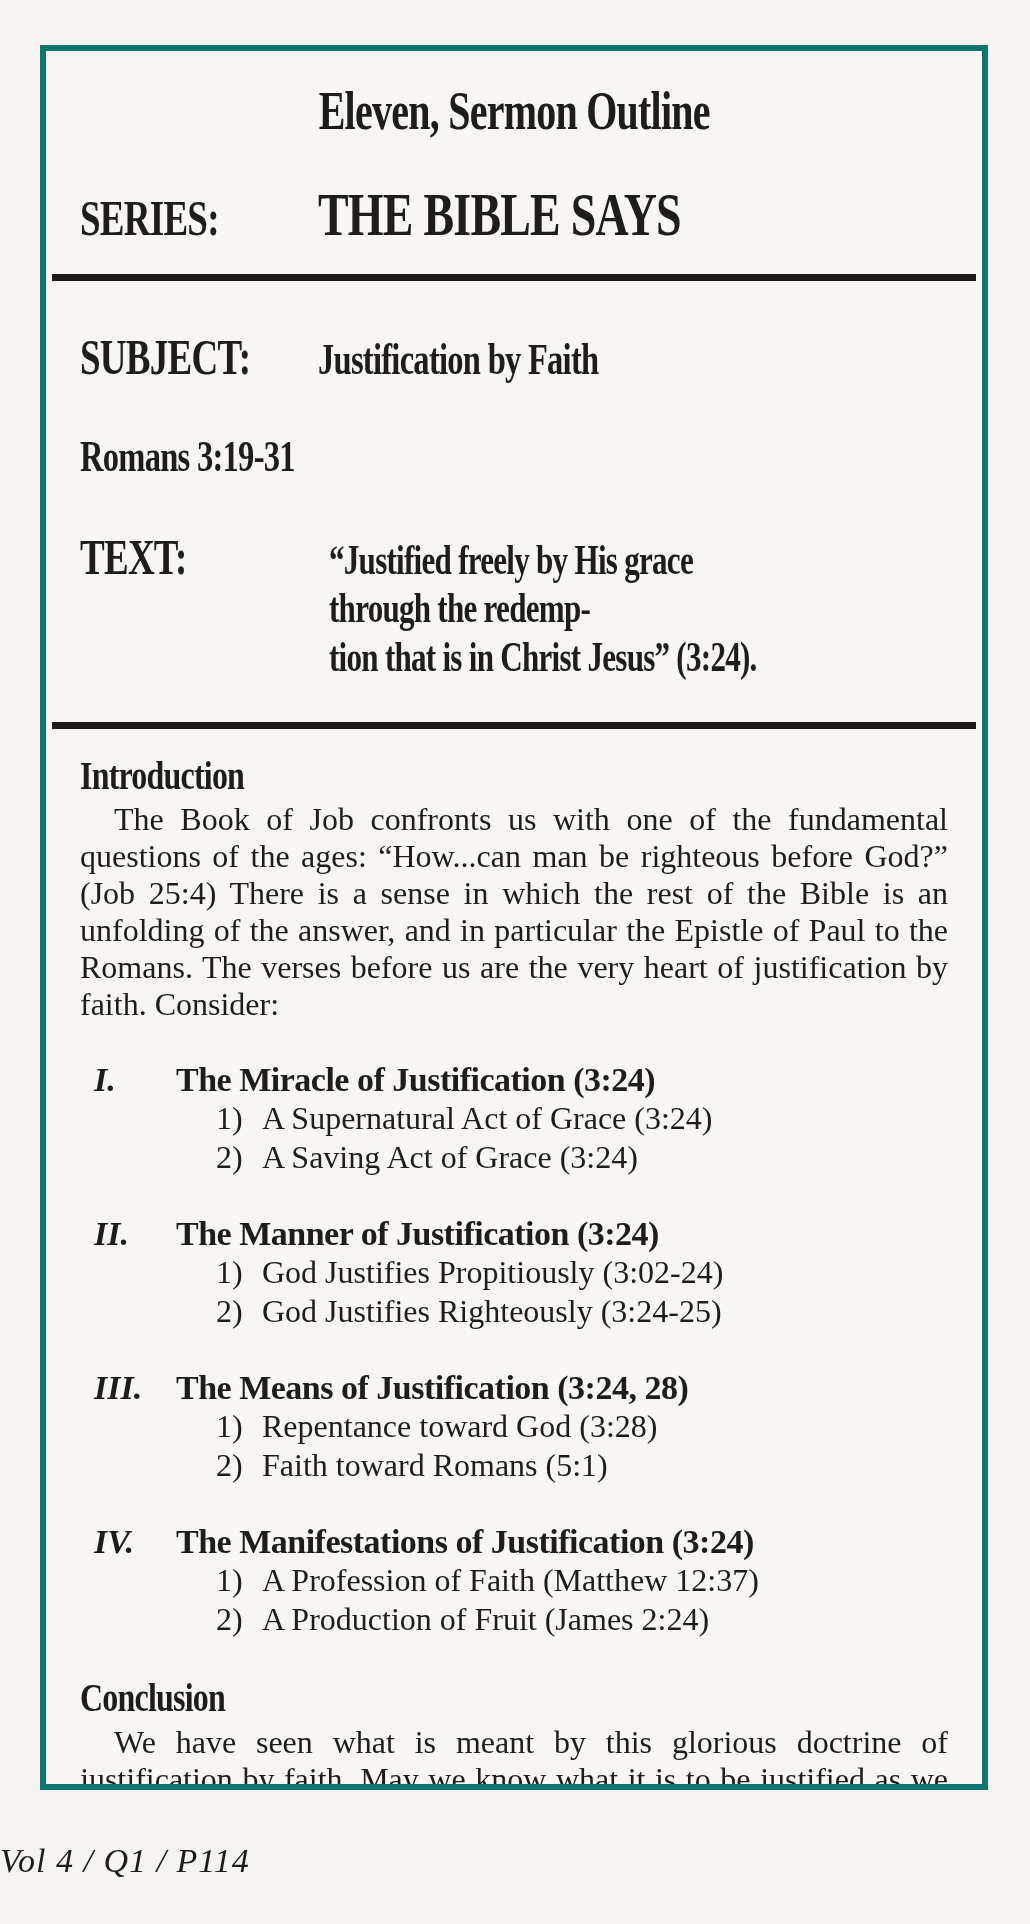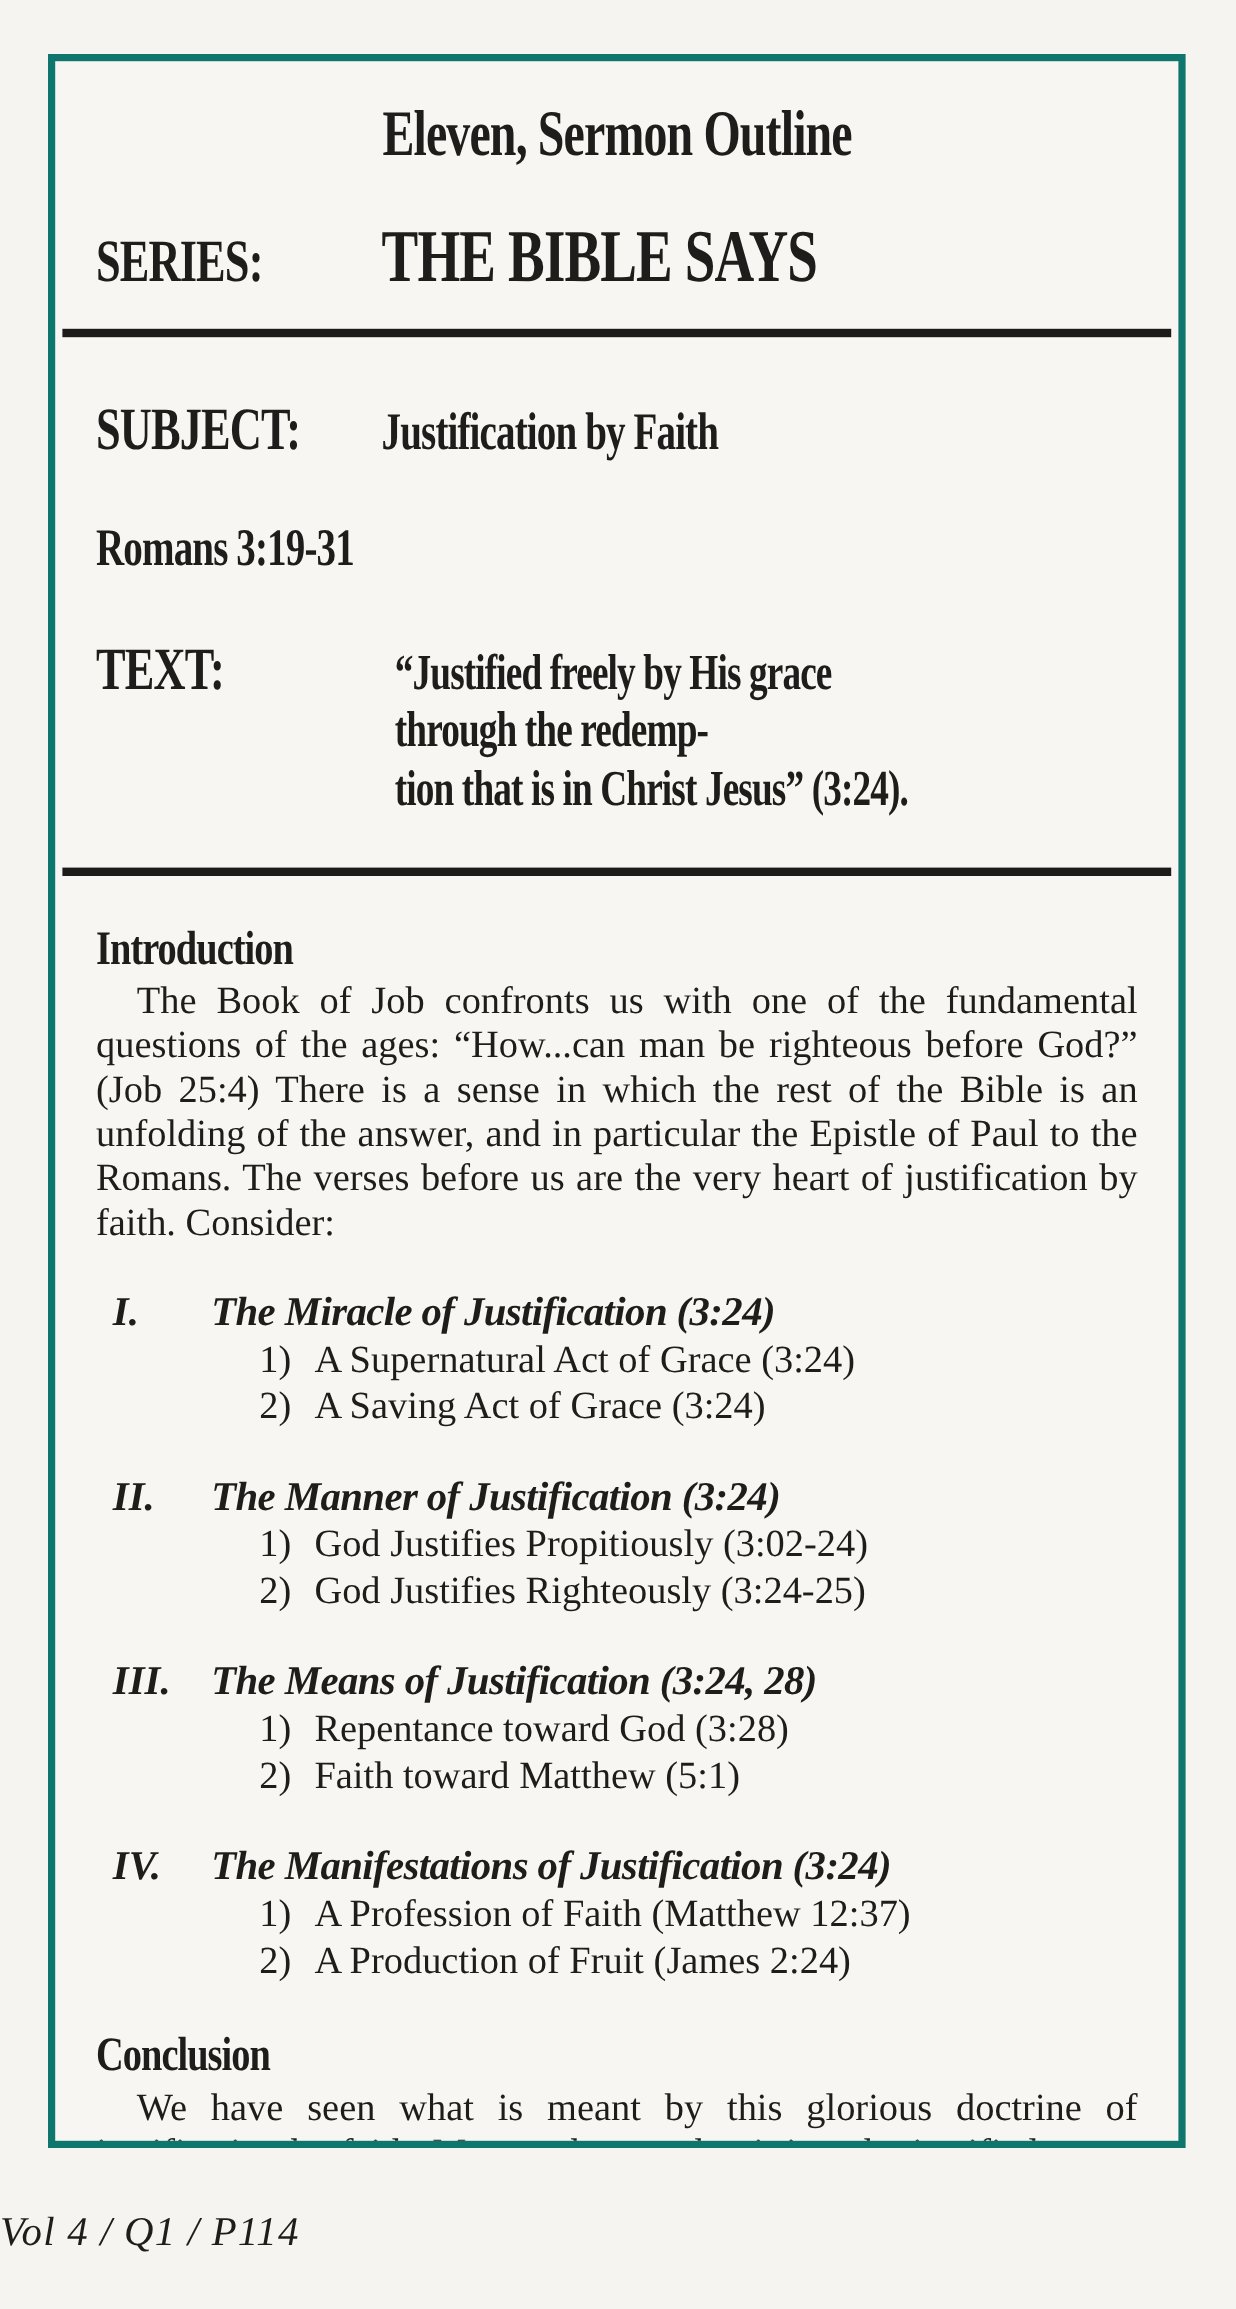--- a/index.html
+++ b/index.html
@@ -76,7 +76,7 @@
     transform: scaleX(0.8);
     letter-spacing: -1px;
   }
-  .intro-heading { margin-top: 39px; text-decoration: underline; }
+  .intro-heading { margin-top: 26px; text-decoration: underline; }
   .body-par {
     margin: 4px 0 0 0;
     font-size: 32px;

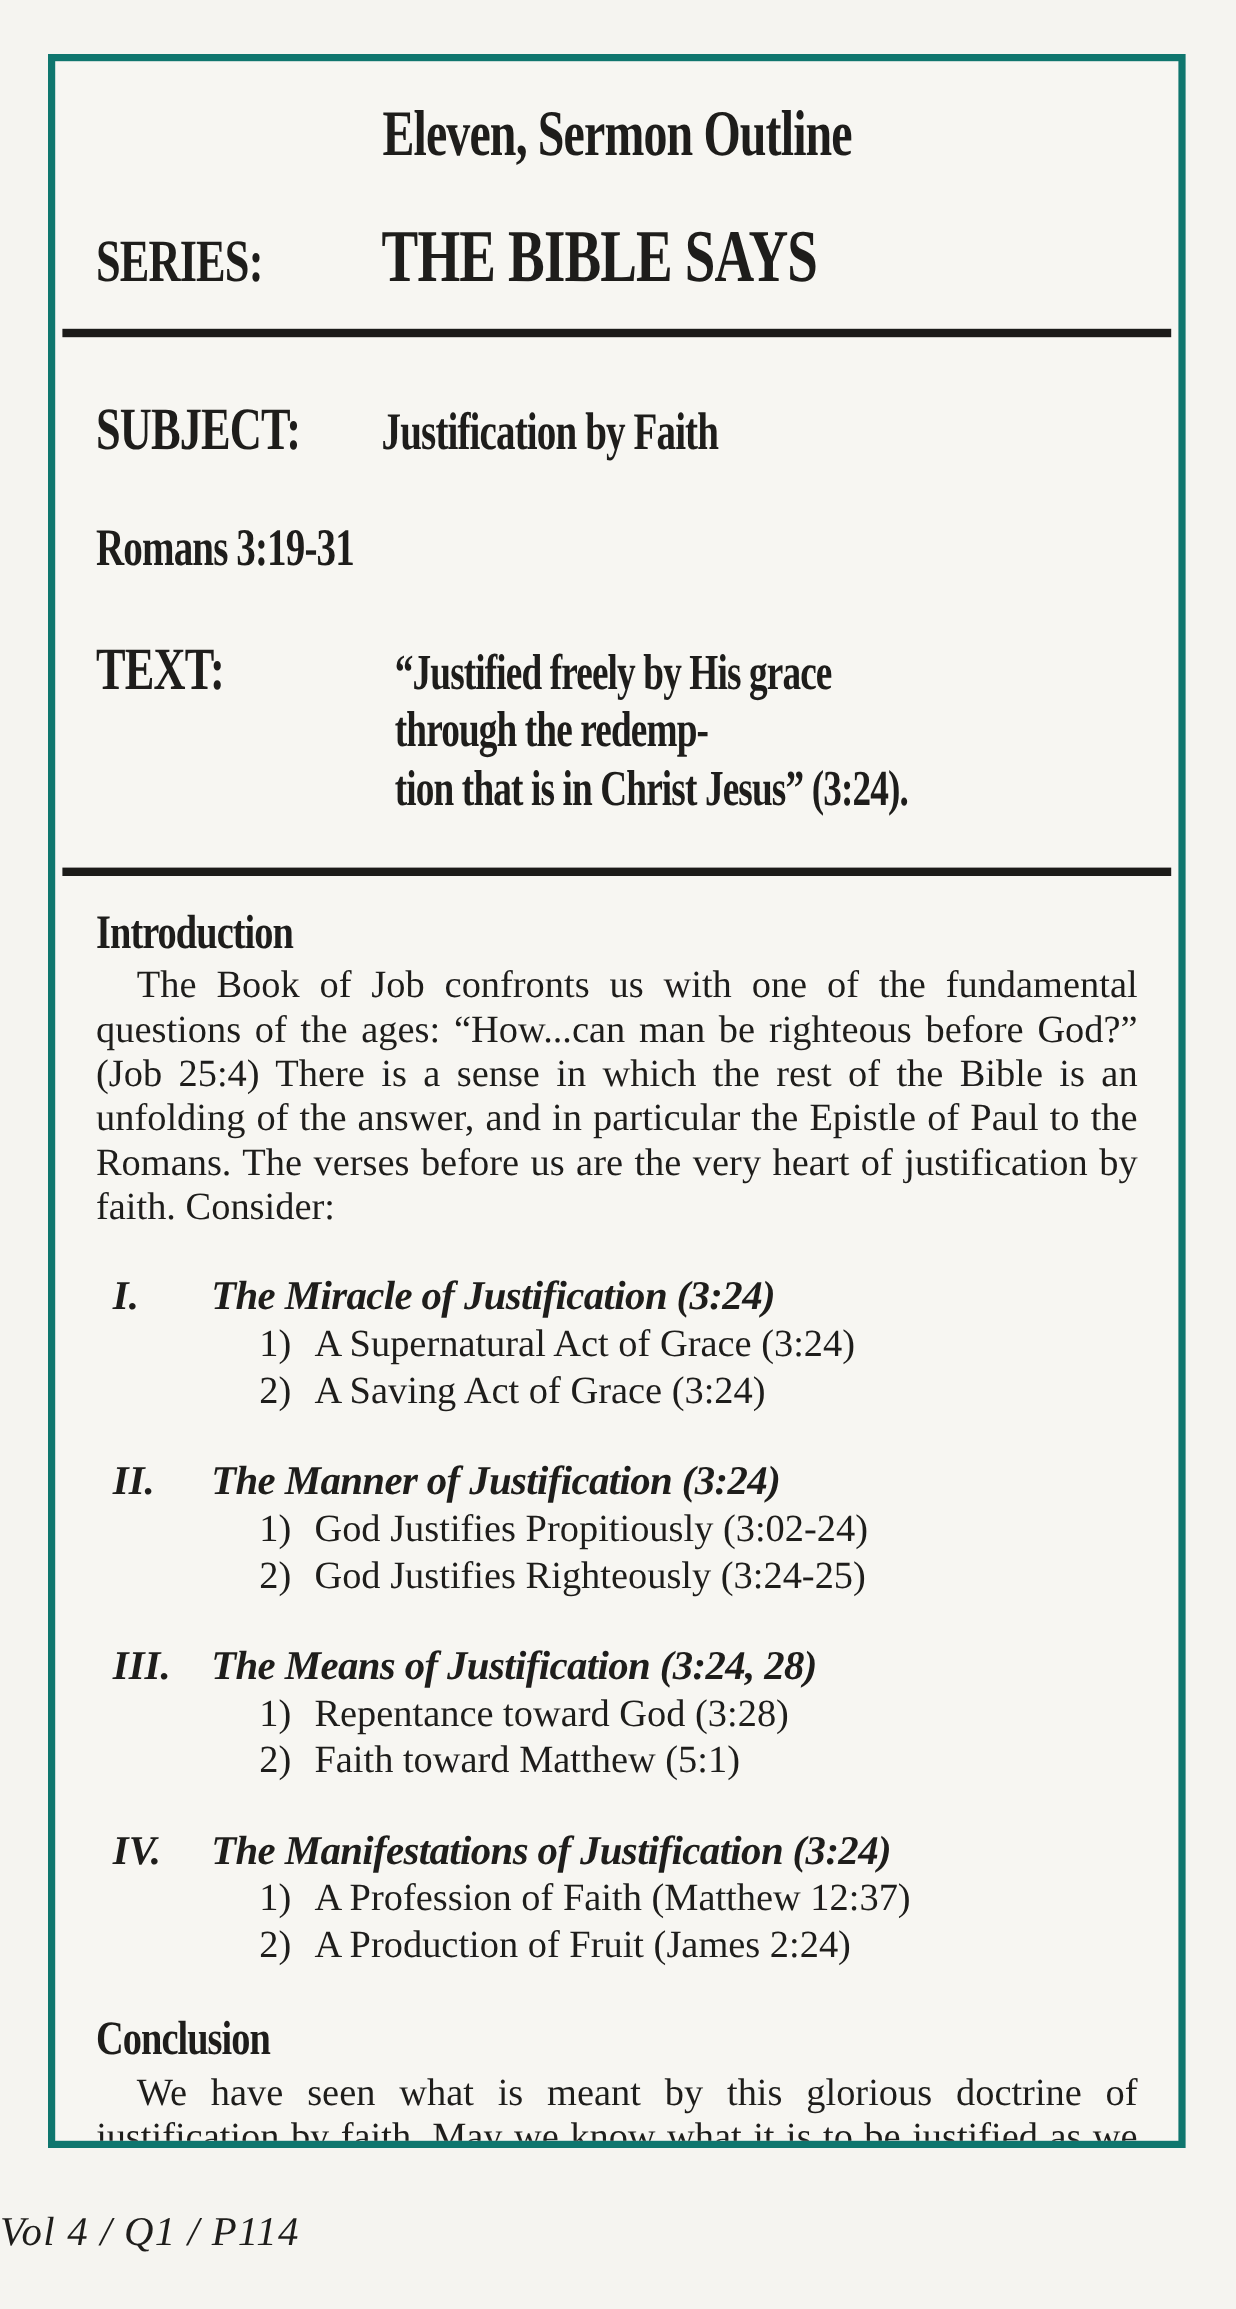--- a/index.html
+++ b/index.html
@@ -101,7 +101,6 @@
   .outline-heading {
     font-size: 34px;
     font-weight: 700;
-    font-style: italic;
     letter-spacing: -0.5px;
   }
   .outline-item {

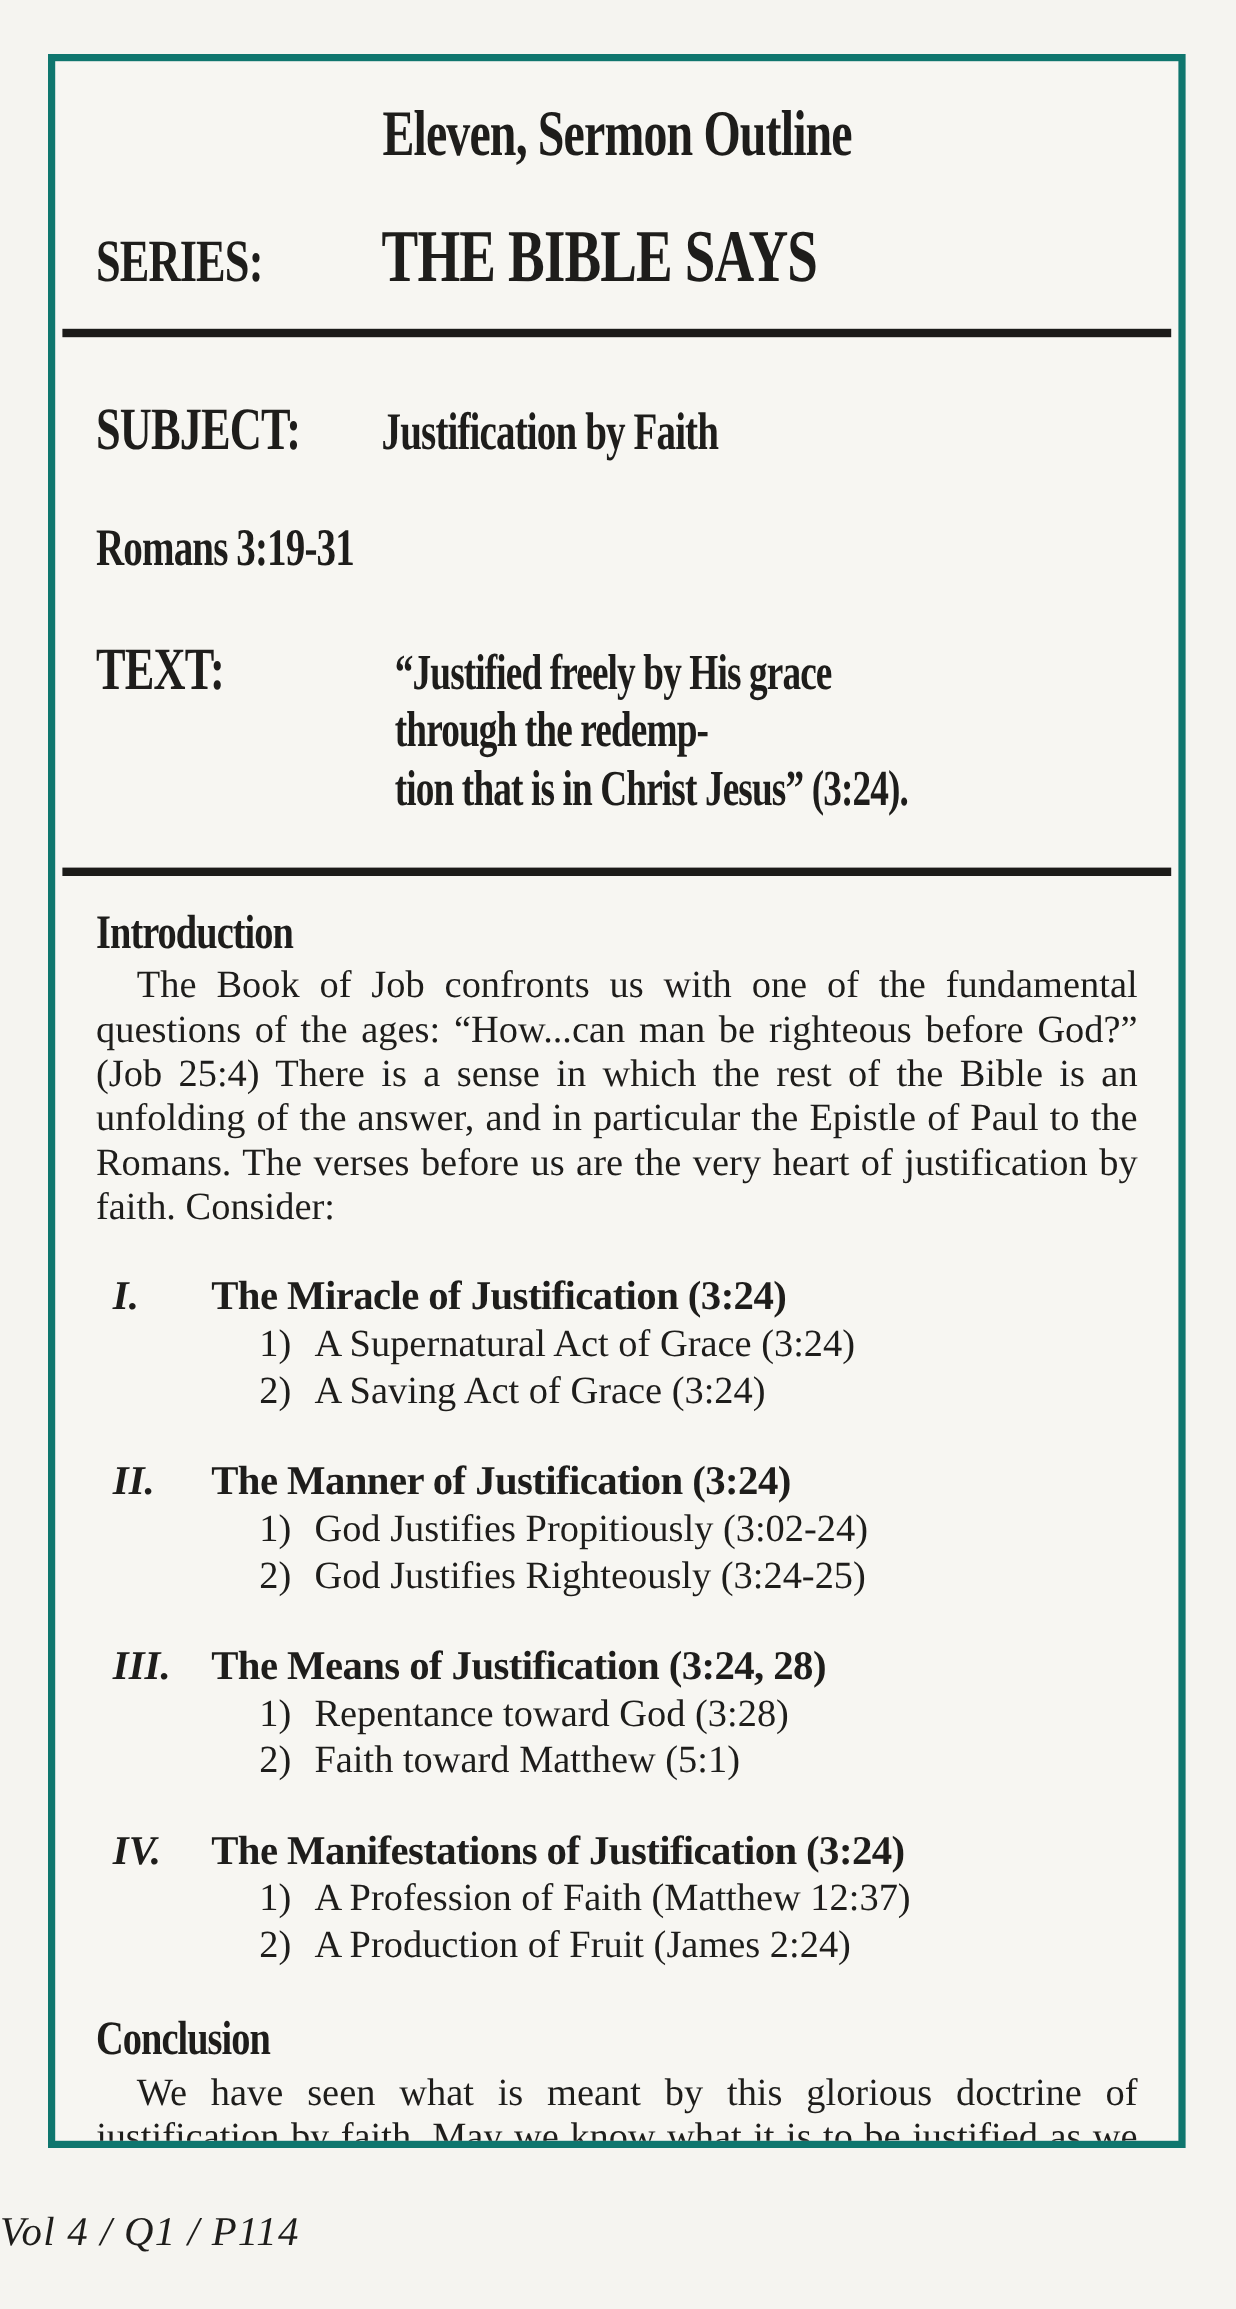--- a/index.html
+++ b/index.html
@@ -205,7 +205,7 @@
     </div>
     <div class="outline-item">
       <span class="item-num-cell">2)</span>
-      <span>Faith toward Matthew (5:1)</span>
+      <span>Faith toward Romans (5:1)</span>
     </div>
   </div>
 

